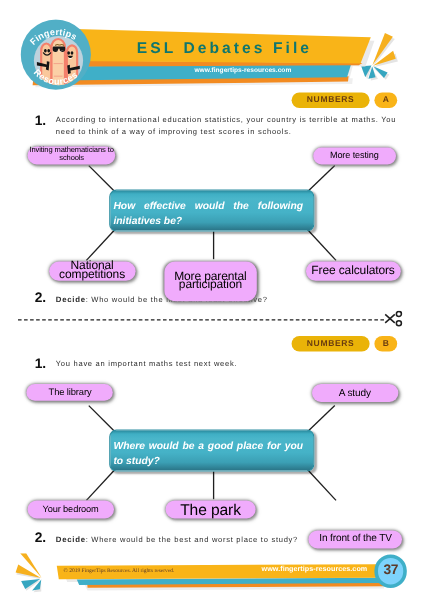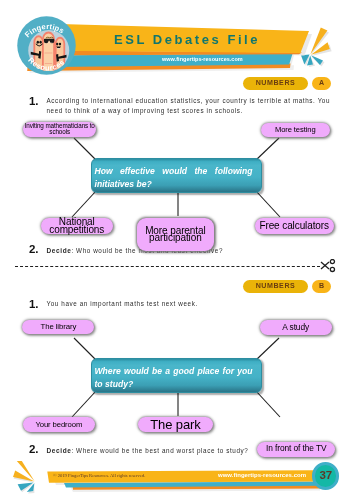--- a/index.html
+++ b/index.html
@@ -50,7 +50,7 @@
   .ft-web{position:absolute;left:218px;top:471px;height:9px;line-height:9px;font-size:6px;font-weight:bold;
      color:#ffffff;letter-spacing:0.02px;white-space:nowrap;}
   .ft-page{position:absolute;left:312px;top:462.3px;width:27.4px;height:27.4px;border-radius:50%;
-     background:#14b8a6;border:3.8px solid #3FAFC8;box-sizing:border-box;
+     background:#7dd3fc;border:3.8px solid #3FAFC8;box-sizing:border-box;
      font-size:11.5px;font-weight:bold;color:#5B3A29;line-height:20px;text-align:center;letter-spacing:-0.2px;}
   .ft-burst{position:absolute;left:9px;top:461px;width:34px;height:36px;}
 </style>

